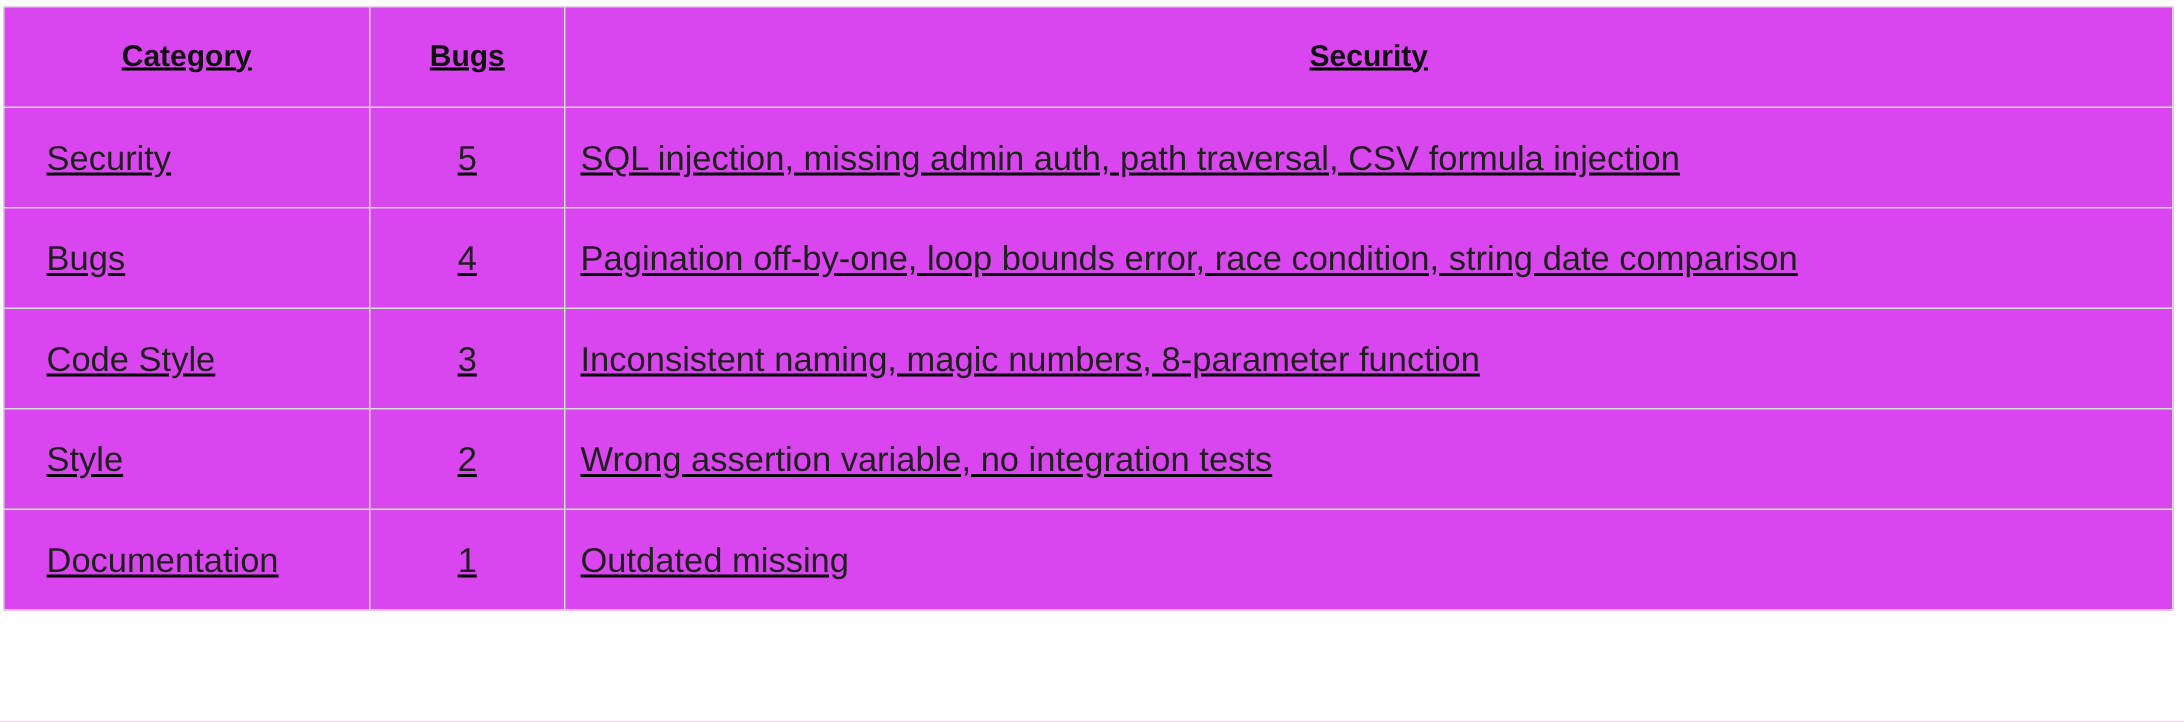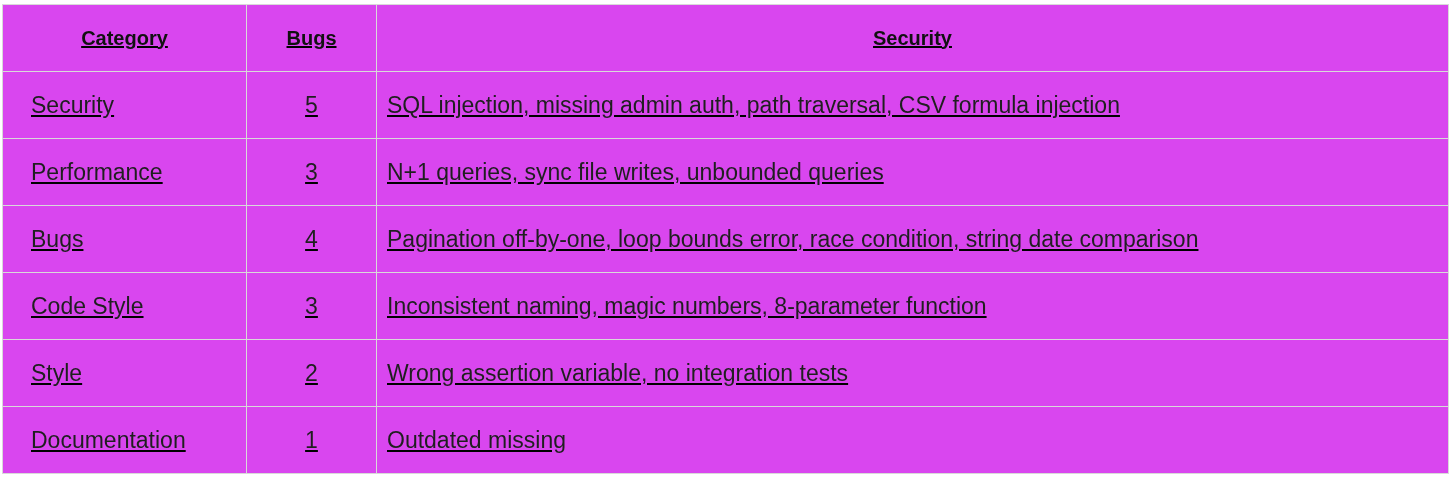--- a/index.html
+++ b/index.html
@@ -96,11 +96,6 @@
         <td class="cell-examples">SQL injection, missing admin auth, path traversal, CSV formula injection</td>
       </tr>
       <tr>
-        <td class="cell-category">Performance</td>
-        <td class="cell-count">3</td>
-        <td class="cell-examples">N+1 queries, sync file writes, unbounded queries</td>
-      </tr>
-      <tr>
         <td class="cell-category">Bugs</td>
         <td class="cell-count">4</td>
         <td class="cell-examples">Pagination off-by-one, loop bounds error, race condition, string date comparison</td>

